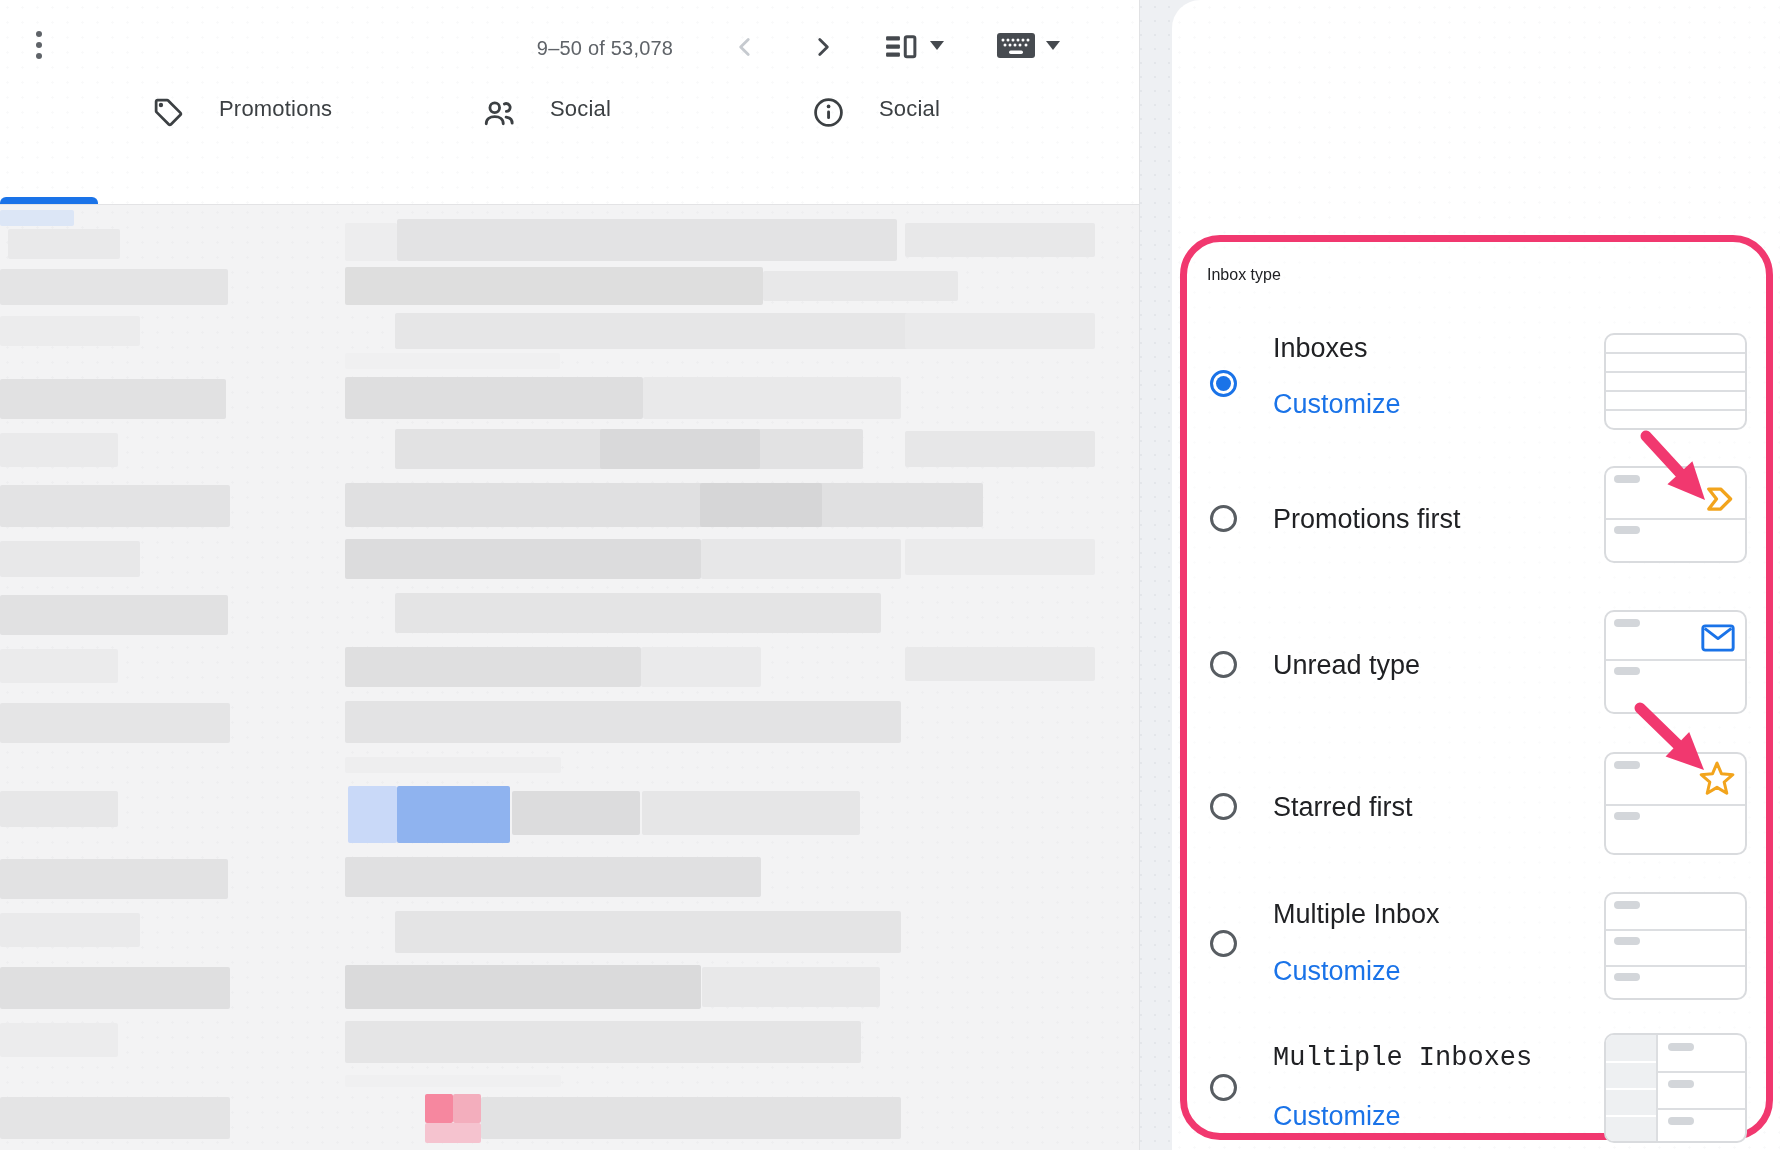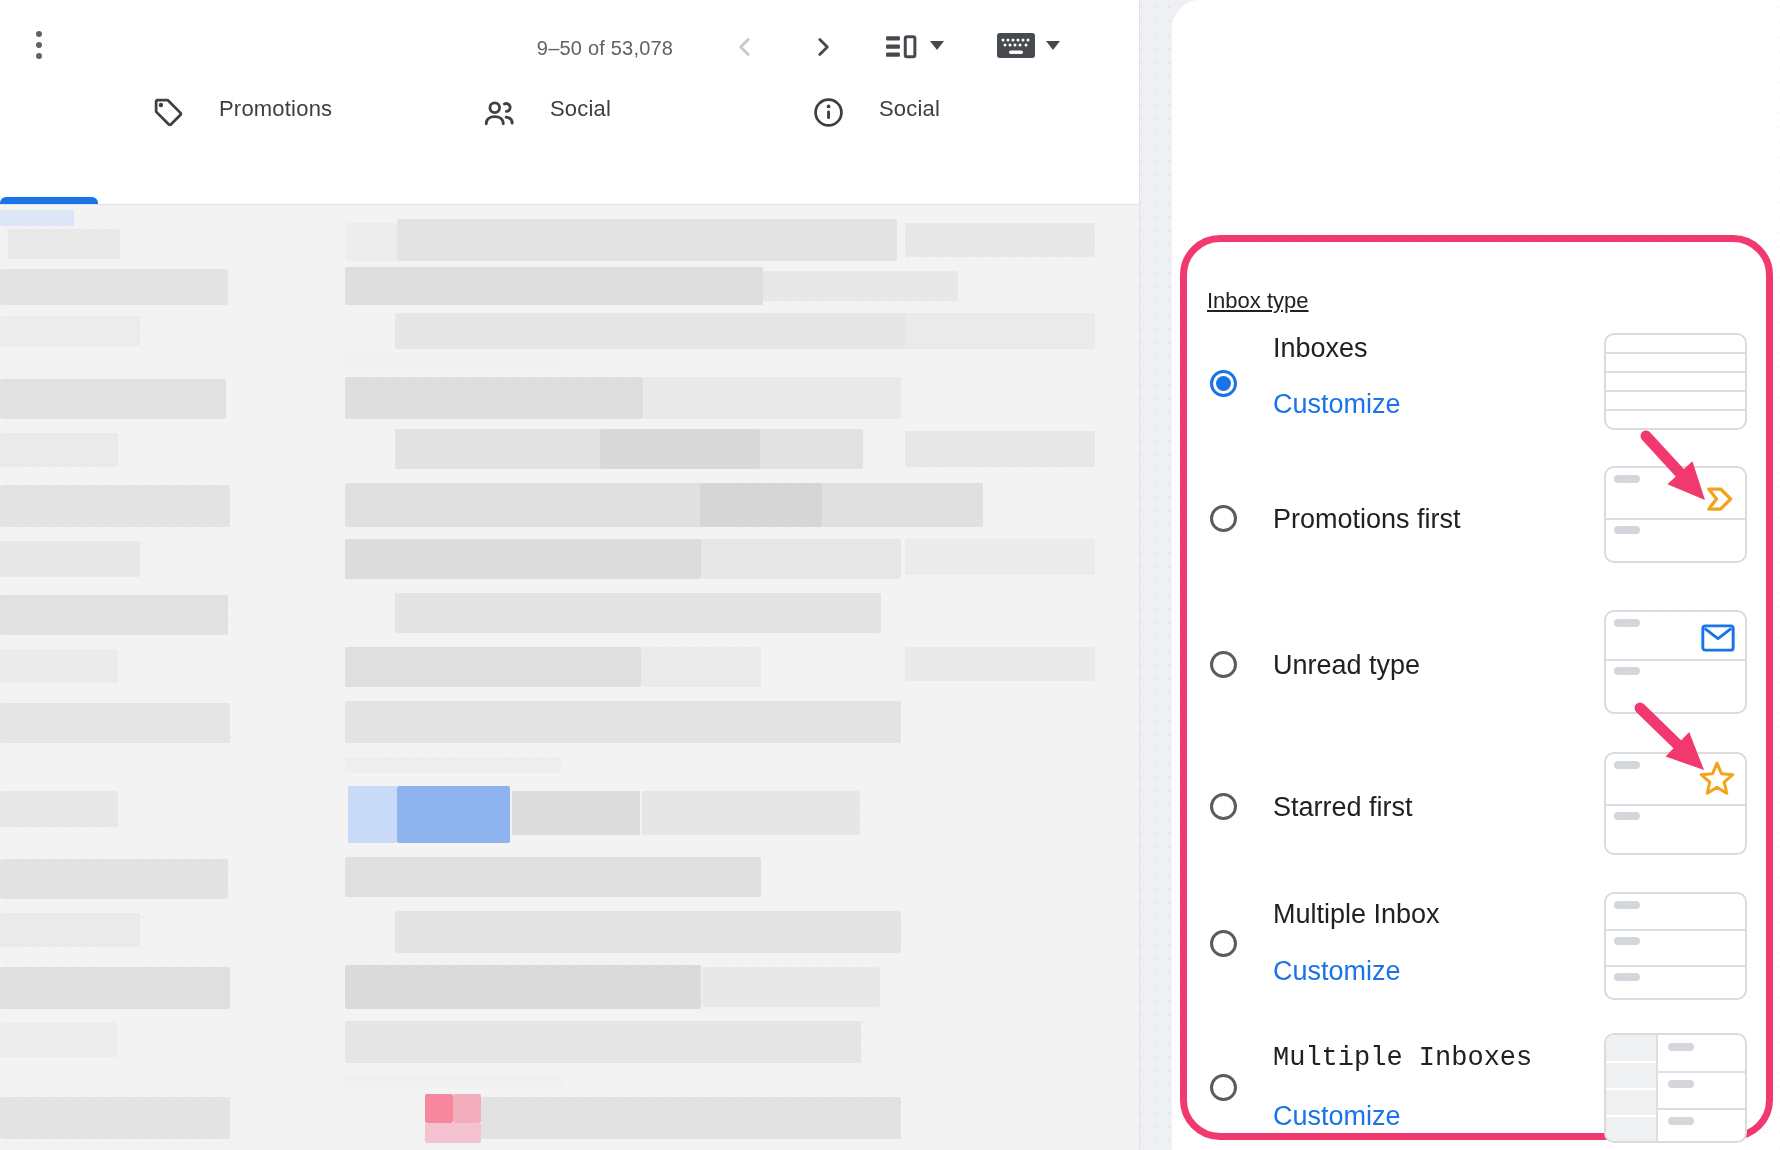--- a/index.html
+++ b/index.html
@@ -58,7 +58,7 @@
     position:absolute;left:8px;top:235px;width:593px;height:905px;box-sizing:border-box;
     border:7px solid #F1386F;border-radius:40px;background:rgba(255,255,255,.35);
   }
-  .section-heading{position:absolute;left:35px;top:288px;font-size:22px;font-weight:500;color:#202124;text-decoration:underline;}
+  .section-heading{position:absolute;left:35px;top:266px;font-size:16px;font-weight:500;color:#202124;}
   .radio{position:absolute;left:38px;width:27px;height:27px;box-sizing:border-box;border:3px solid #585d62;border-radius:50%;background:transparent;cursor:pointer;}
   .radio.sel{border-color:#1a73e8;}
   .radio.sel::after{content:"";position:absolute;inset:3px;border-radius:50%;background:#1a73e8;}

